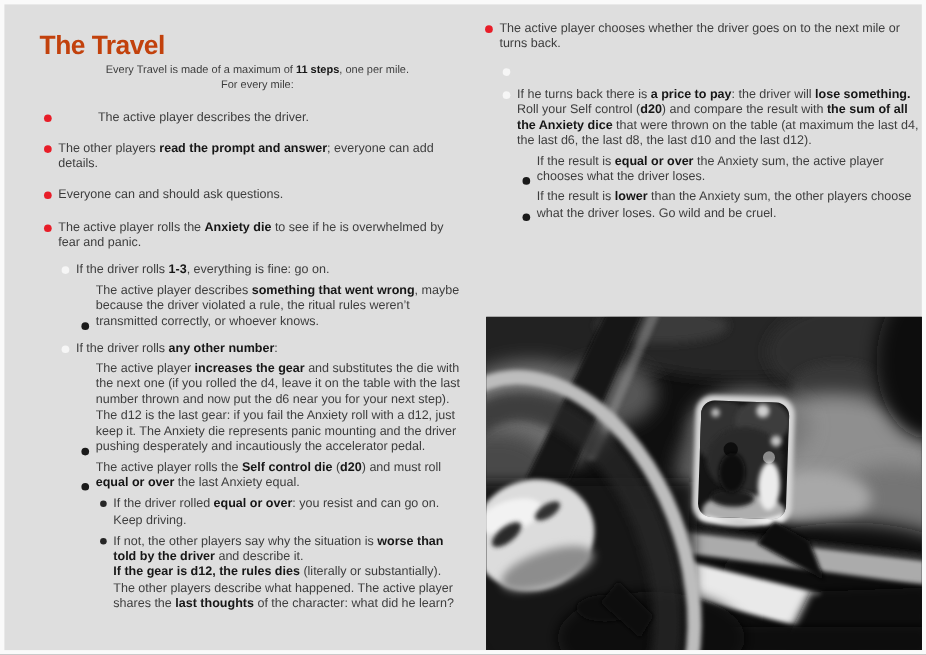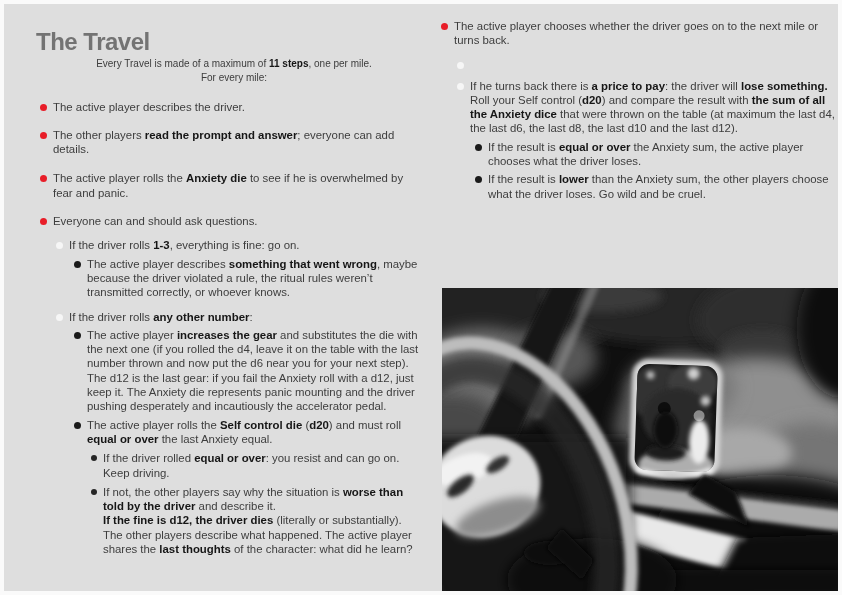--- a/index.html
+++ b/index.html
@@ -21,7 +21,7 @@
     margin:26px 0 3px 0;
     font-size:24px;line-height:24px;
     letter-spacing:-0.5px;
-    color:#737373;font-weight:700;
+    color:#c2410c;font-weight:700;
   }
   .intro{font-size:10px;line-height:14.3px;margin:0 0 14px 12px;text-align:center;}
   b{font-weight:700;color:#161616;}

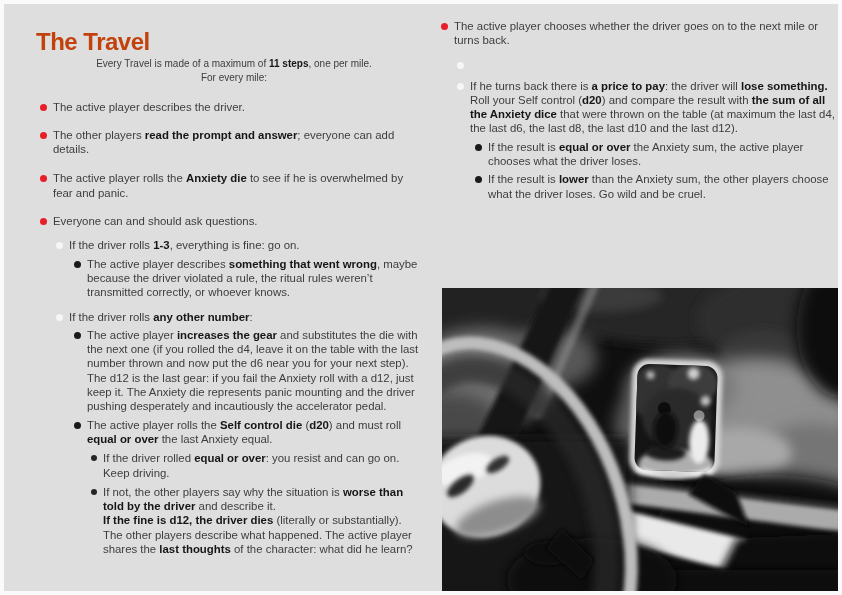--- a/index.html
+++ b/index.html
@@ -38,7 +38,7 @@
   .li.lv3{padding-left:38px;margin-top:4px;}
   .li.lv4{padding-left:55px;margin-top:5px;}
   .li.gap{margin-top:15px;}
-  .li.first{margin-top:0;}
+  .li.first{margin-top:0;gap:36px;}
   .photo{
     position:absolute;left:438px;top:284px;width:400px;height:305px;
     overflow:hidden;background:#101010;

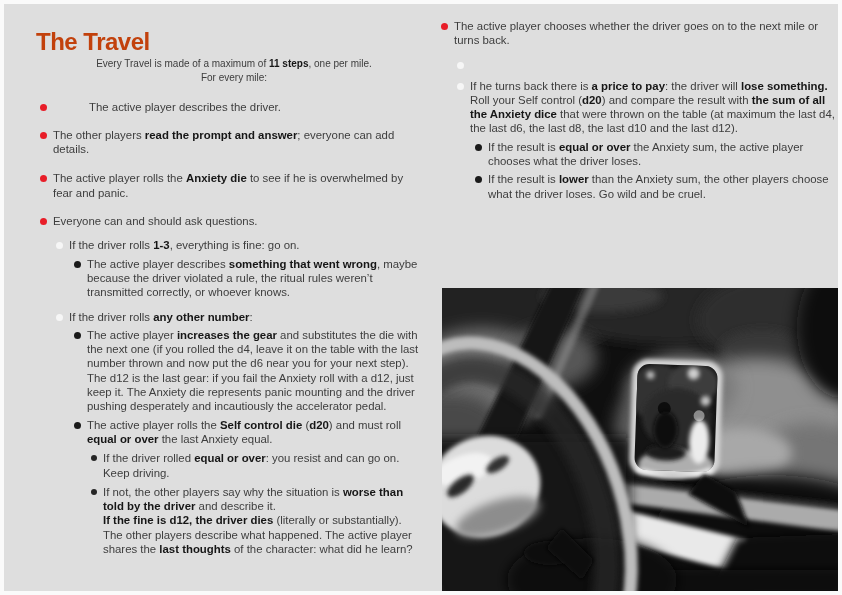--- a/index.html
+++ b/index.html
@@ -35,7 +35,7 @@
   .dot.dark{background:#262626;width:6px;height:6px;margin-top:4px;}
   .li.lv1{padding-left:4px;}
   .li.lv2{padding-left:20px;margin-top:10px;}
-  .li.lv3{padding-left:38px;margin-top:4px;}
+  .li.lv3{padding-left:38px;margin-top:4px;align-items:flex-end;}
   .li.lv4{padding-left:55px;margin-top:5px;}
   .li.gap{margin-top:15px;}
   .li.first{margin-top:0;gap:36px;}

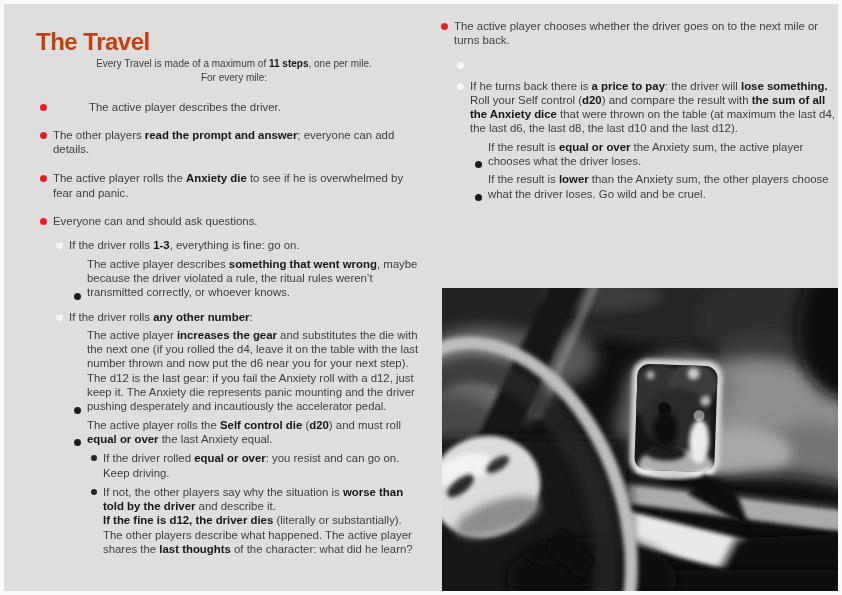--- a/index.html
+++ b/index.html
@@ -62,13 +62,13 @@
           <span class="dot red"></span>
           <div class="txt"><span>The other players </span><b>read the prompt and answer</b><span>; everyone can add details.</span></div>
         </div>
+        <div class="li lv1">
+          <span class="dot red"></span>
+          <div class="txt"><span>Everyone can and should ask questions.</span></div>
+        </div>
         <div class="li lv1 gap">
           <span class="dot red"></span>
           <div class="txt"><span>The active player rolls the </span><b>Anxiety die</b><span> to see if he is overwhelmed by fear and panic.</span></div>
-        </div>
-        <div class="li lv1">
-          <span class="dot red"></span>
-          <div class="txt"><span>Everyone can and should ask questions.</span></div>
         </div>
         <div class="li lv2">
           <span class="dot white"></span>

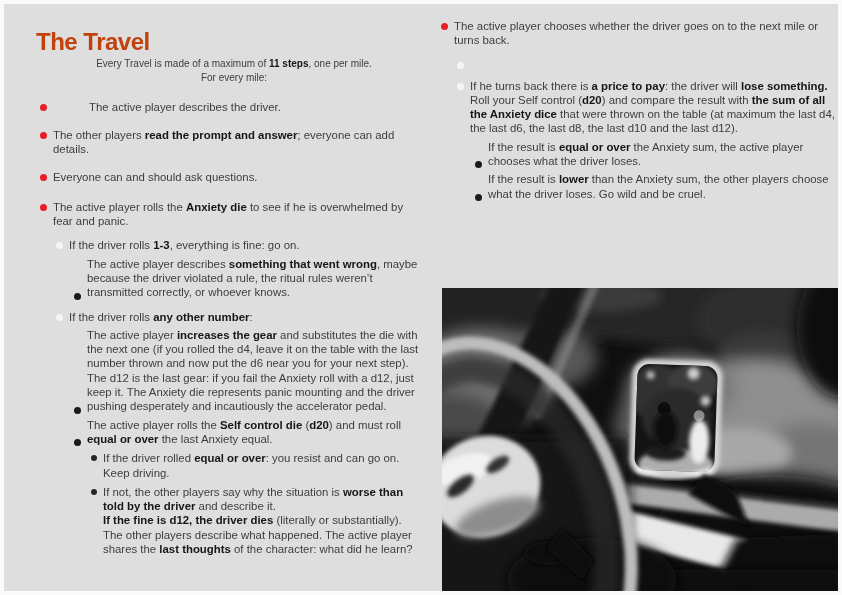--- a/index.html
+++ b/index.html
@@ -96,7 +96,7 @@
         </div>
         <div class="li lv4">
           <span class="dot dark"></span>
-          <div class="txt"><span>If not, the other players say why the situation is </span><b>worse than told by the driver</b><span> and describe it.</span><br><b>If the fine is d12, the driver dies</b><span> (literally or substantially). The other players describe what happened. The active player shares the </span><b>last thoughts</b><span> of the character: what did he learn?</span></div>
+          <div class="txt"><span>If not, the other players say why the situation is </span><b>worse than told by the driver</b><span> and describe it.</span><br><b>If the gear is d12, the rules dies</b><span> (literally or substantially). The other players describe what happened. The active player shares the </span><b>last thoughts</b><span> of the character: what did he learn?</span></div>
         </div>
       </div>
   </div>

